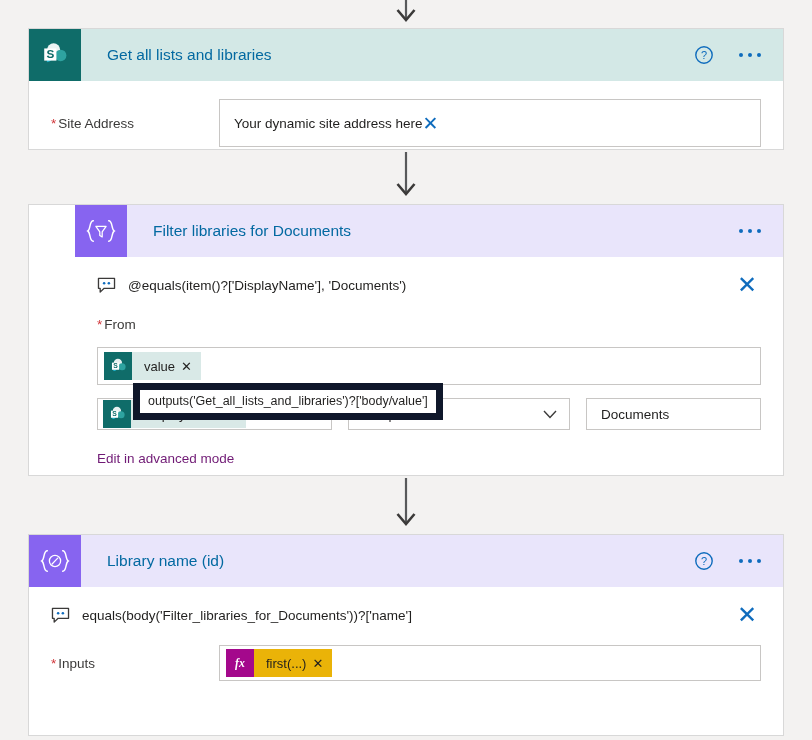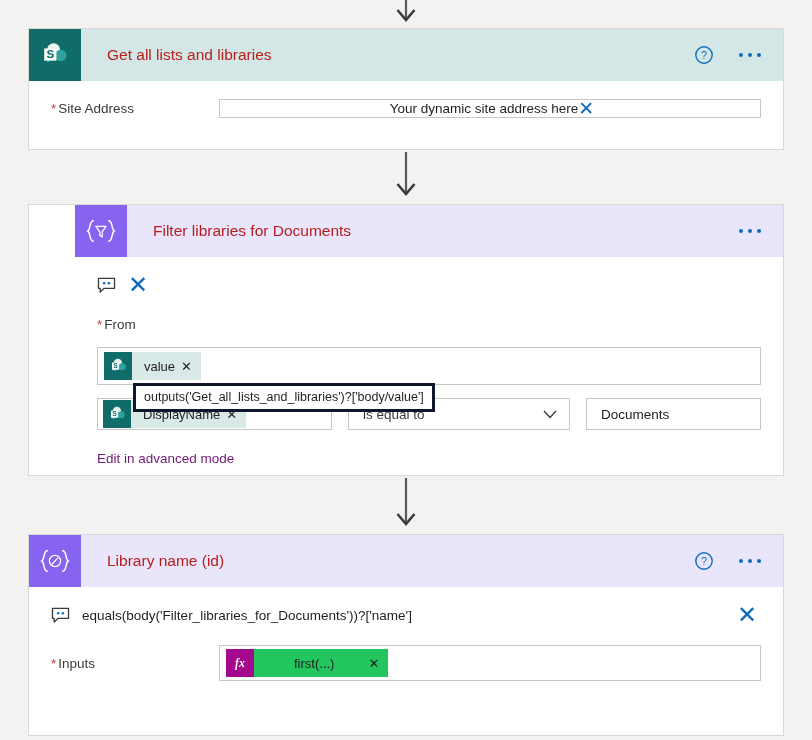--- a/index.html
+++ b/index.html
@@ -65,7 +65,7 @@
 
   .card-title {
     font-size: 15.5px;
-    color: #b91c1c;
+    color: #0369a1;
     margin-left: 26px;
     white-space: nowrap;
   }

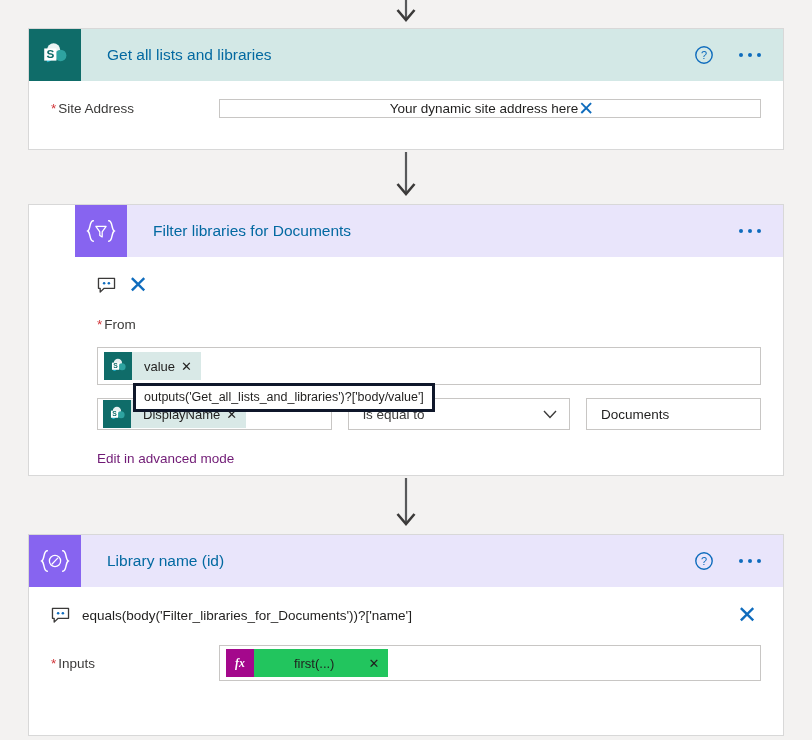--- a/index.html
+++ b/index.html
@@ -130,8 +130,8 @@
   .site-row { padding-top: 18px; }
   .site-input {
     flex: 1 1 auto;
-    height: 19px;
-    justify-content: center;
+    height: 48px;
+    justify-content: flex-start;
     padding-left: 14px;
     padding-right: 10px;
   }

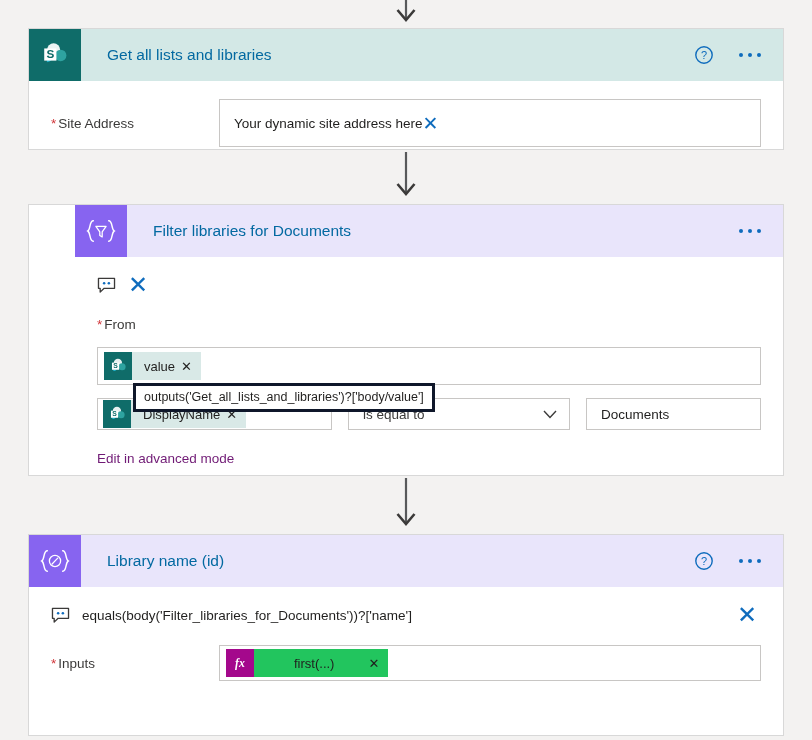--- a/index.html
+++ b/index.html
@@ -358,6 +358,7 @@
             <circle cx="12.5" cy="6.7" r="1.35" fill="#0f6cbd"></circle>
           </svg>
         </span>
+        <span class="expr-text">@equals(item()?['DisplayName'], 'Documents')</span>
         <span class="expr-x">✕</span>
       </div>
 

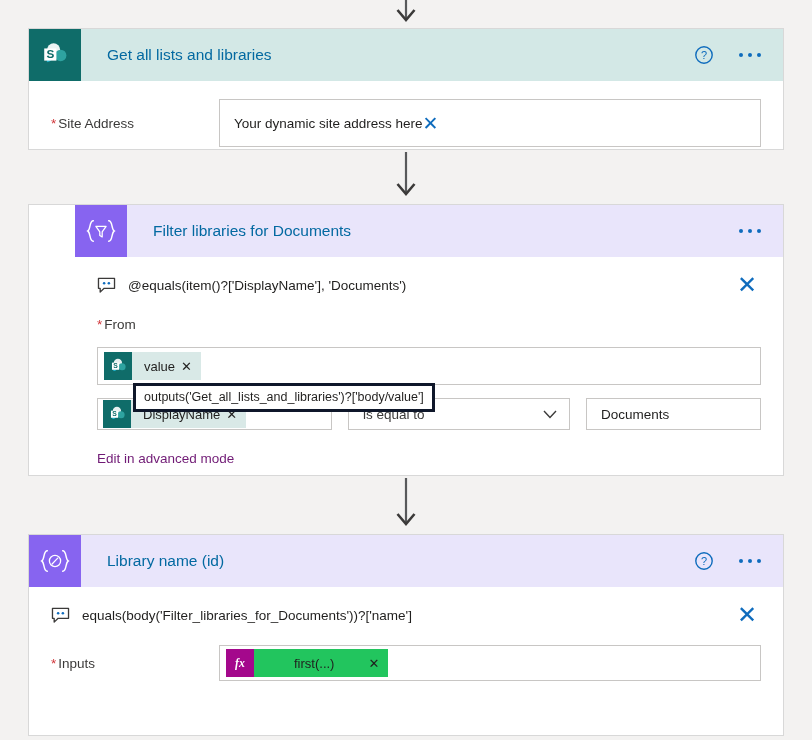--- a/index.html
+++ b/index.html
@@ -259,7 +259,7 @@
   .tooltip {
     position: absolute;
     background: #ffffff;
-    border: 3px solid #0f172a;
+    border: 7px solid #0f172a;
     font-size: 12.5px;
     color: #201f1e;
     padding: 4px 8px 5px 8px;

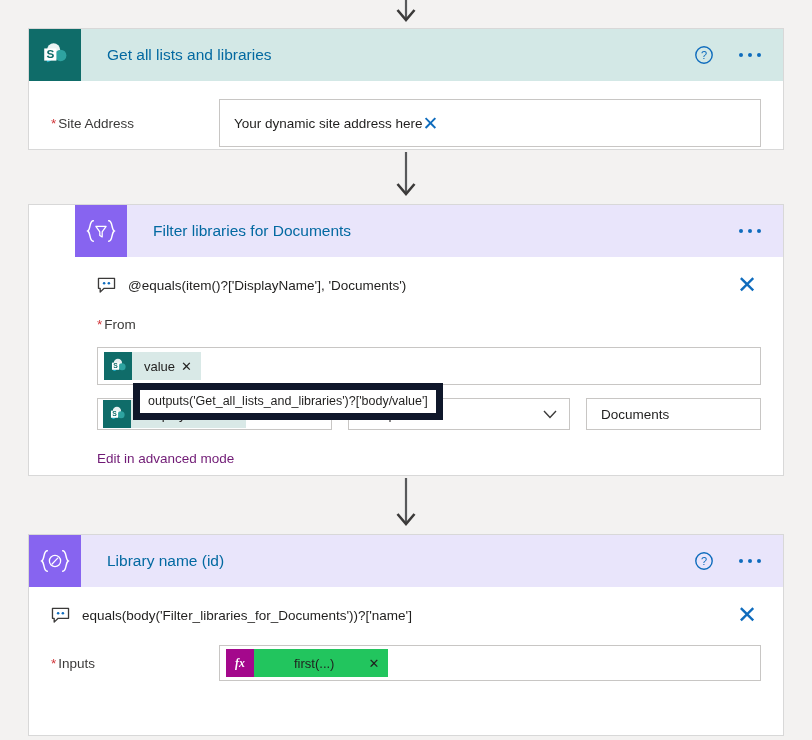--- a/index.html
+++ b/index.html
@@ -215,7 +215,7 @@
     cursor: pointer;
   }
   .token.fx .tok-icon { background: #a4088c; }
-  .token.fx { background: #22c55e; gap: 28px; }
+  .token.fx { background: #eab308; }
 
   
   .cond-row {

